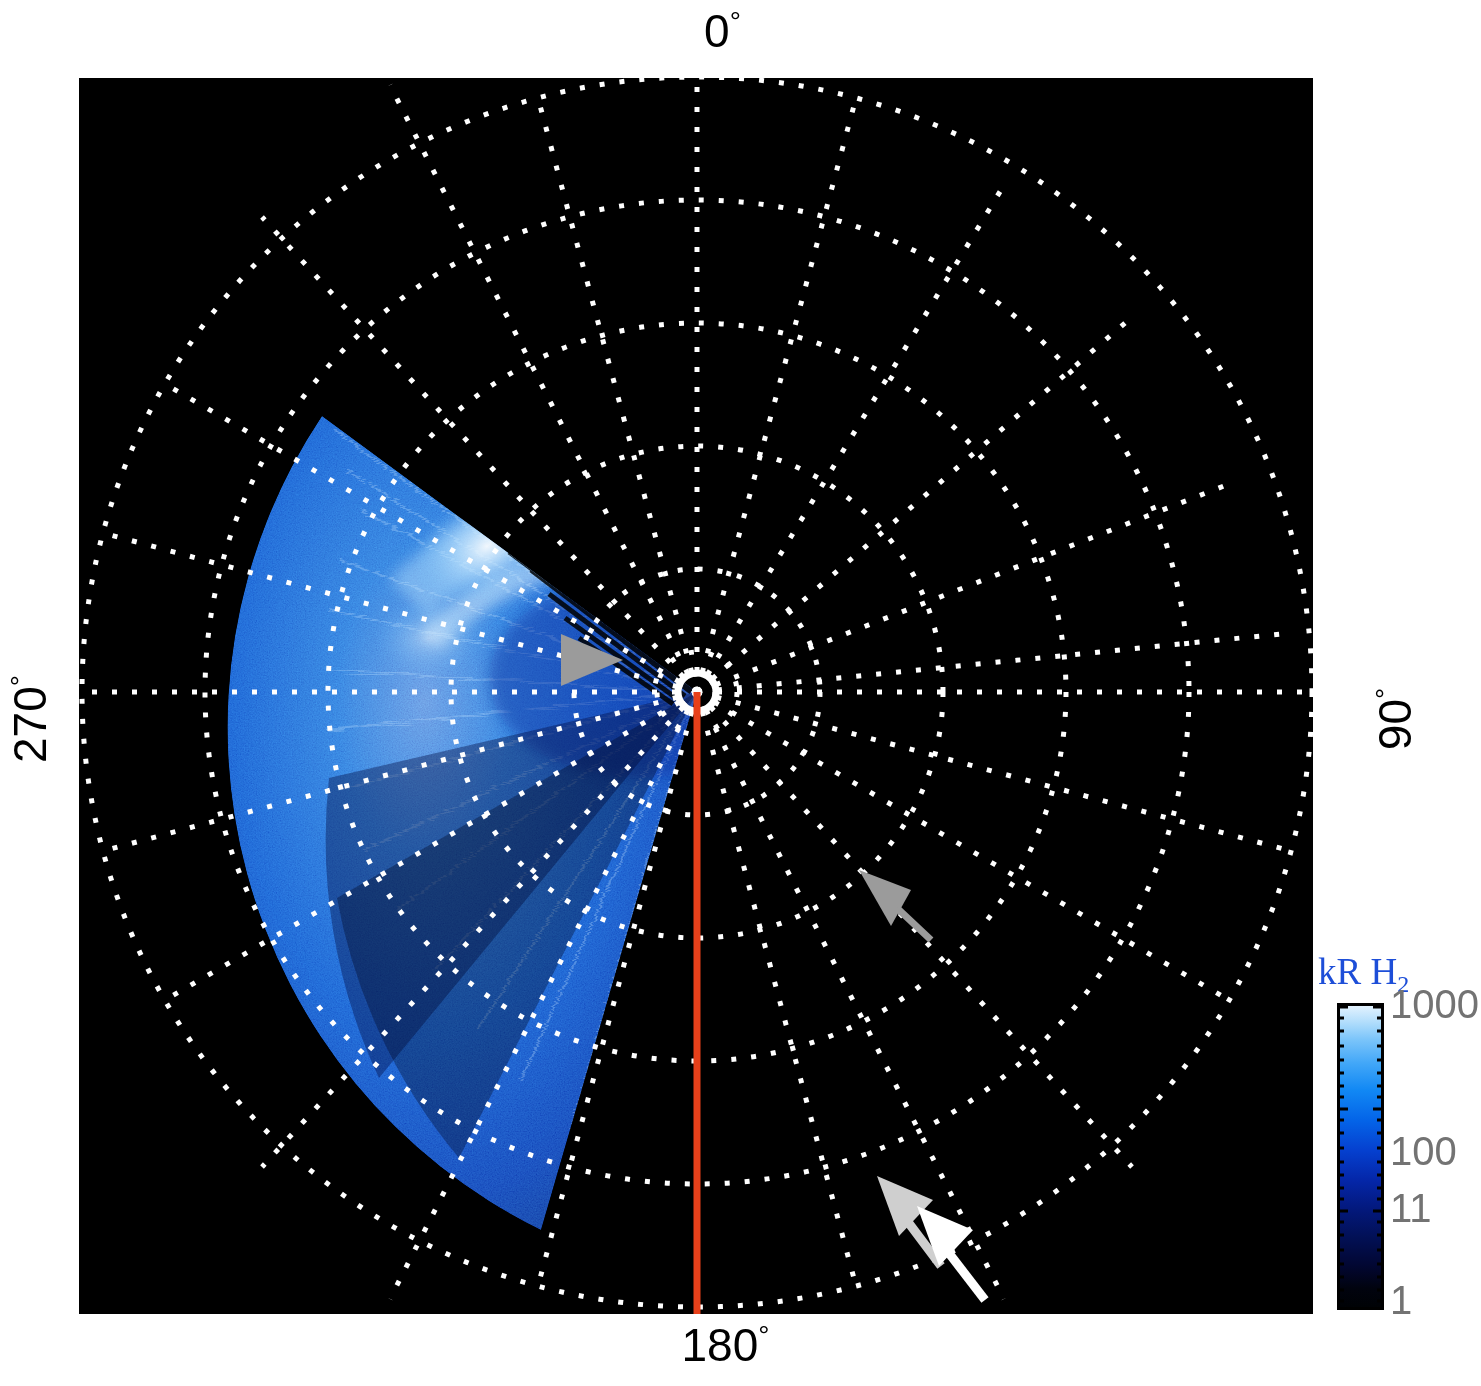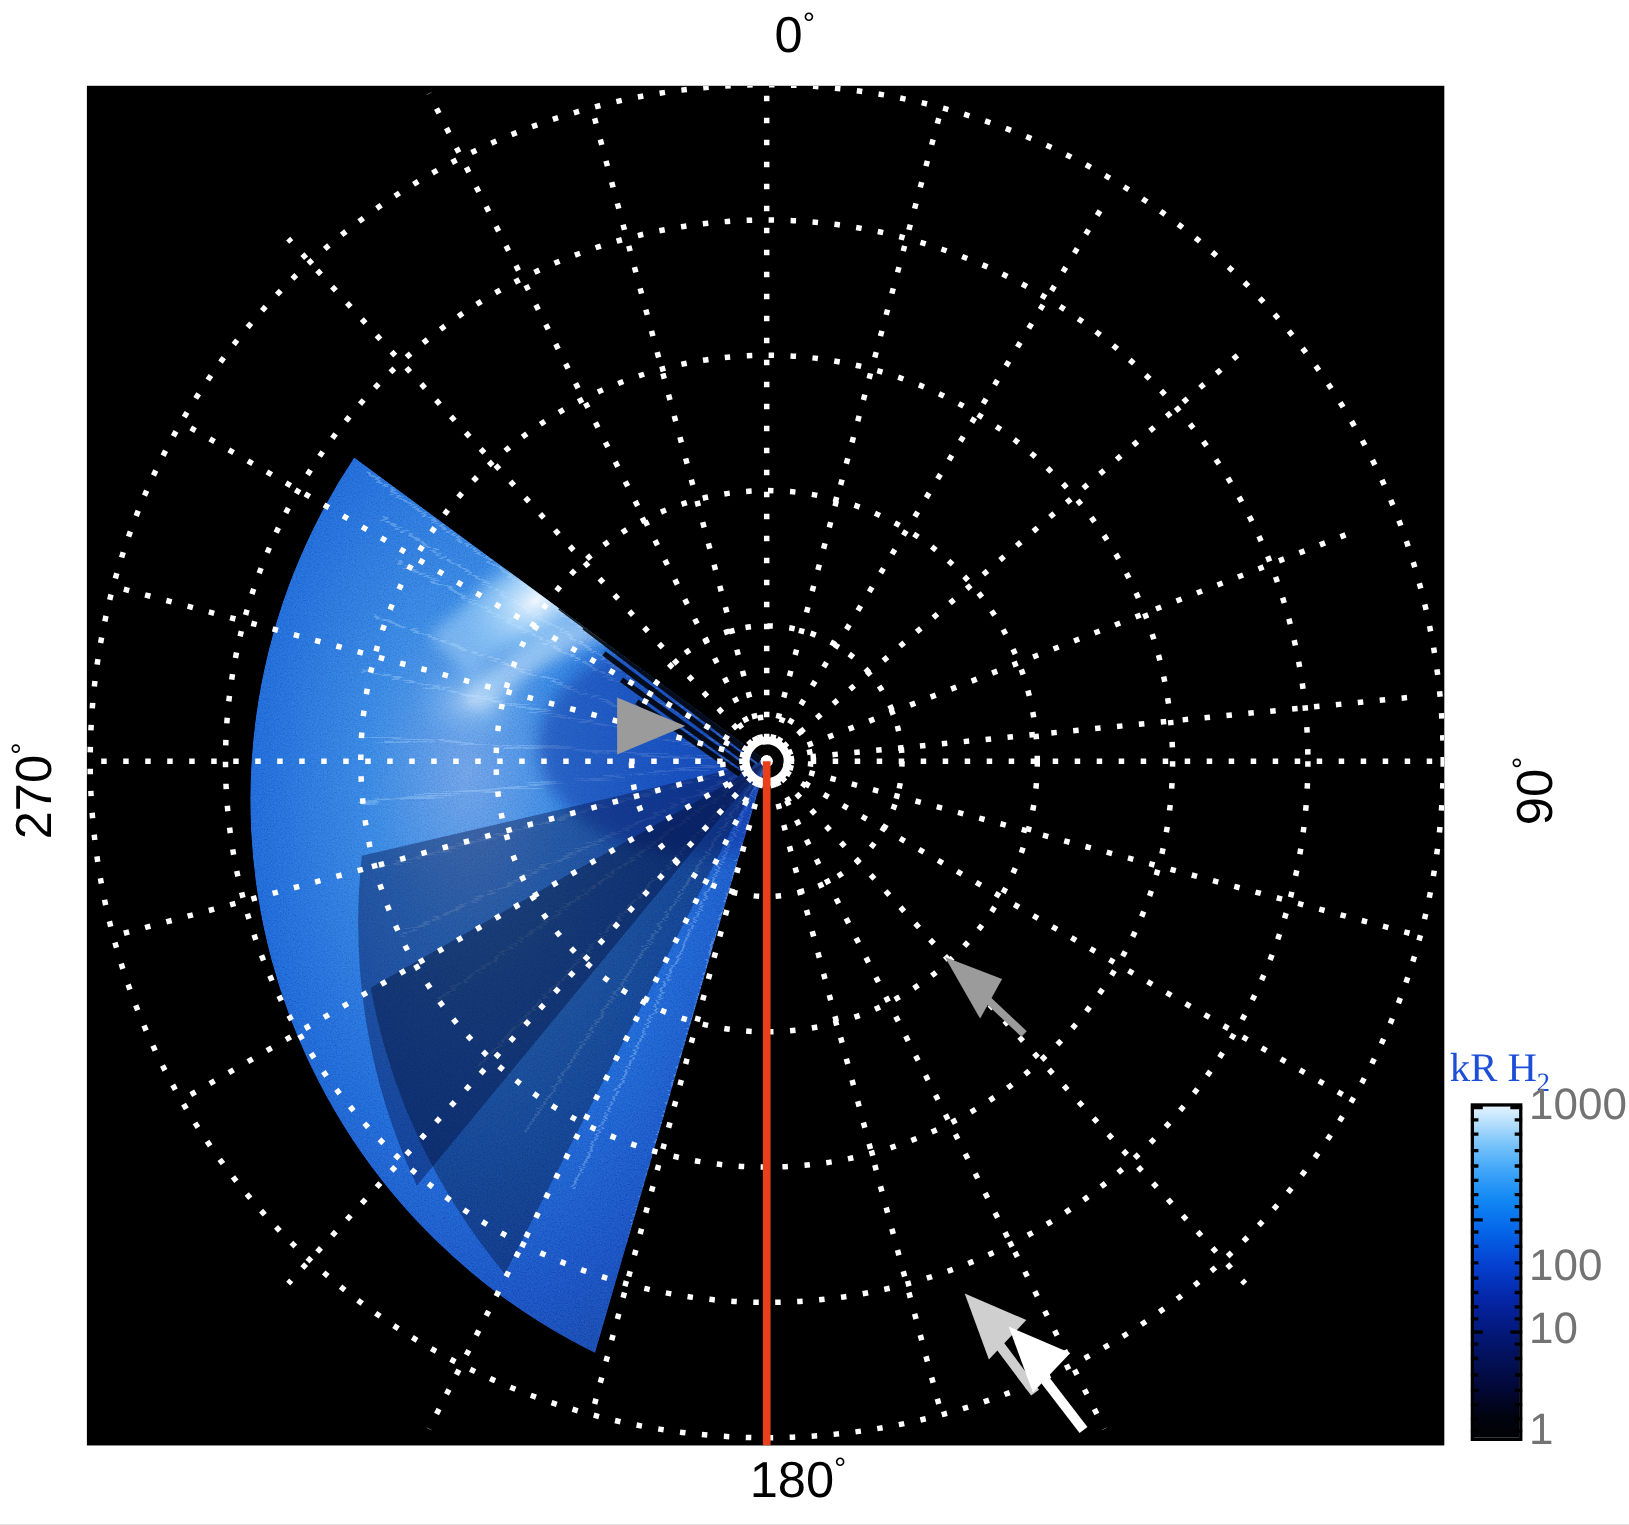--- a/index.html
+++ b/index.html
@@ -425,7 +425,7 @@
 
     <div class="cb-tick-label" style="top:34px;">1000</div>
     <div class="cb-tick-label" style="top:137px;margin-top:44px;">100</div>
-    <div class="cb-tick-label" style="top:238px;">10</div>
+    <div class="cb-tick-label" style="top:238px;">11</div>
     <div class="cb-tick-label" style="top:330px;">1</div>
   </div>
 

